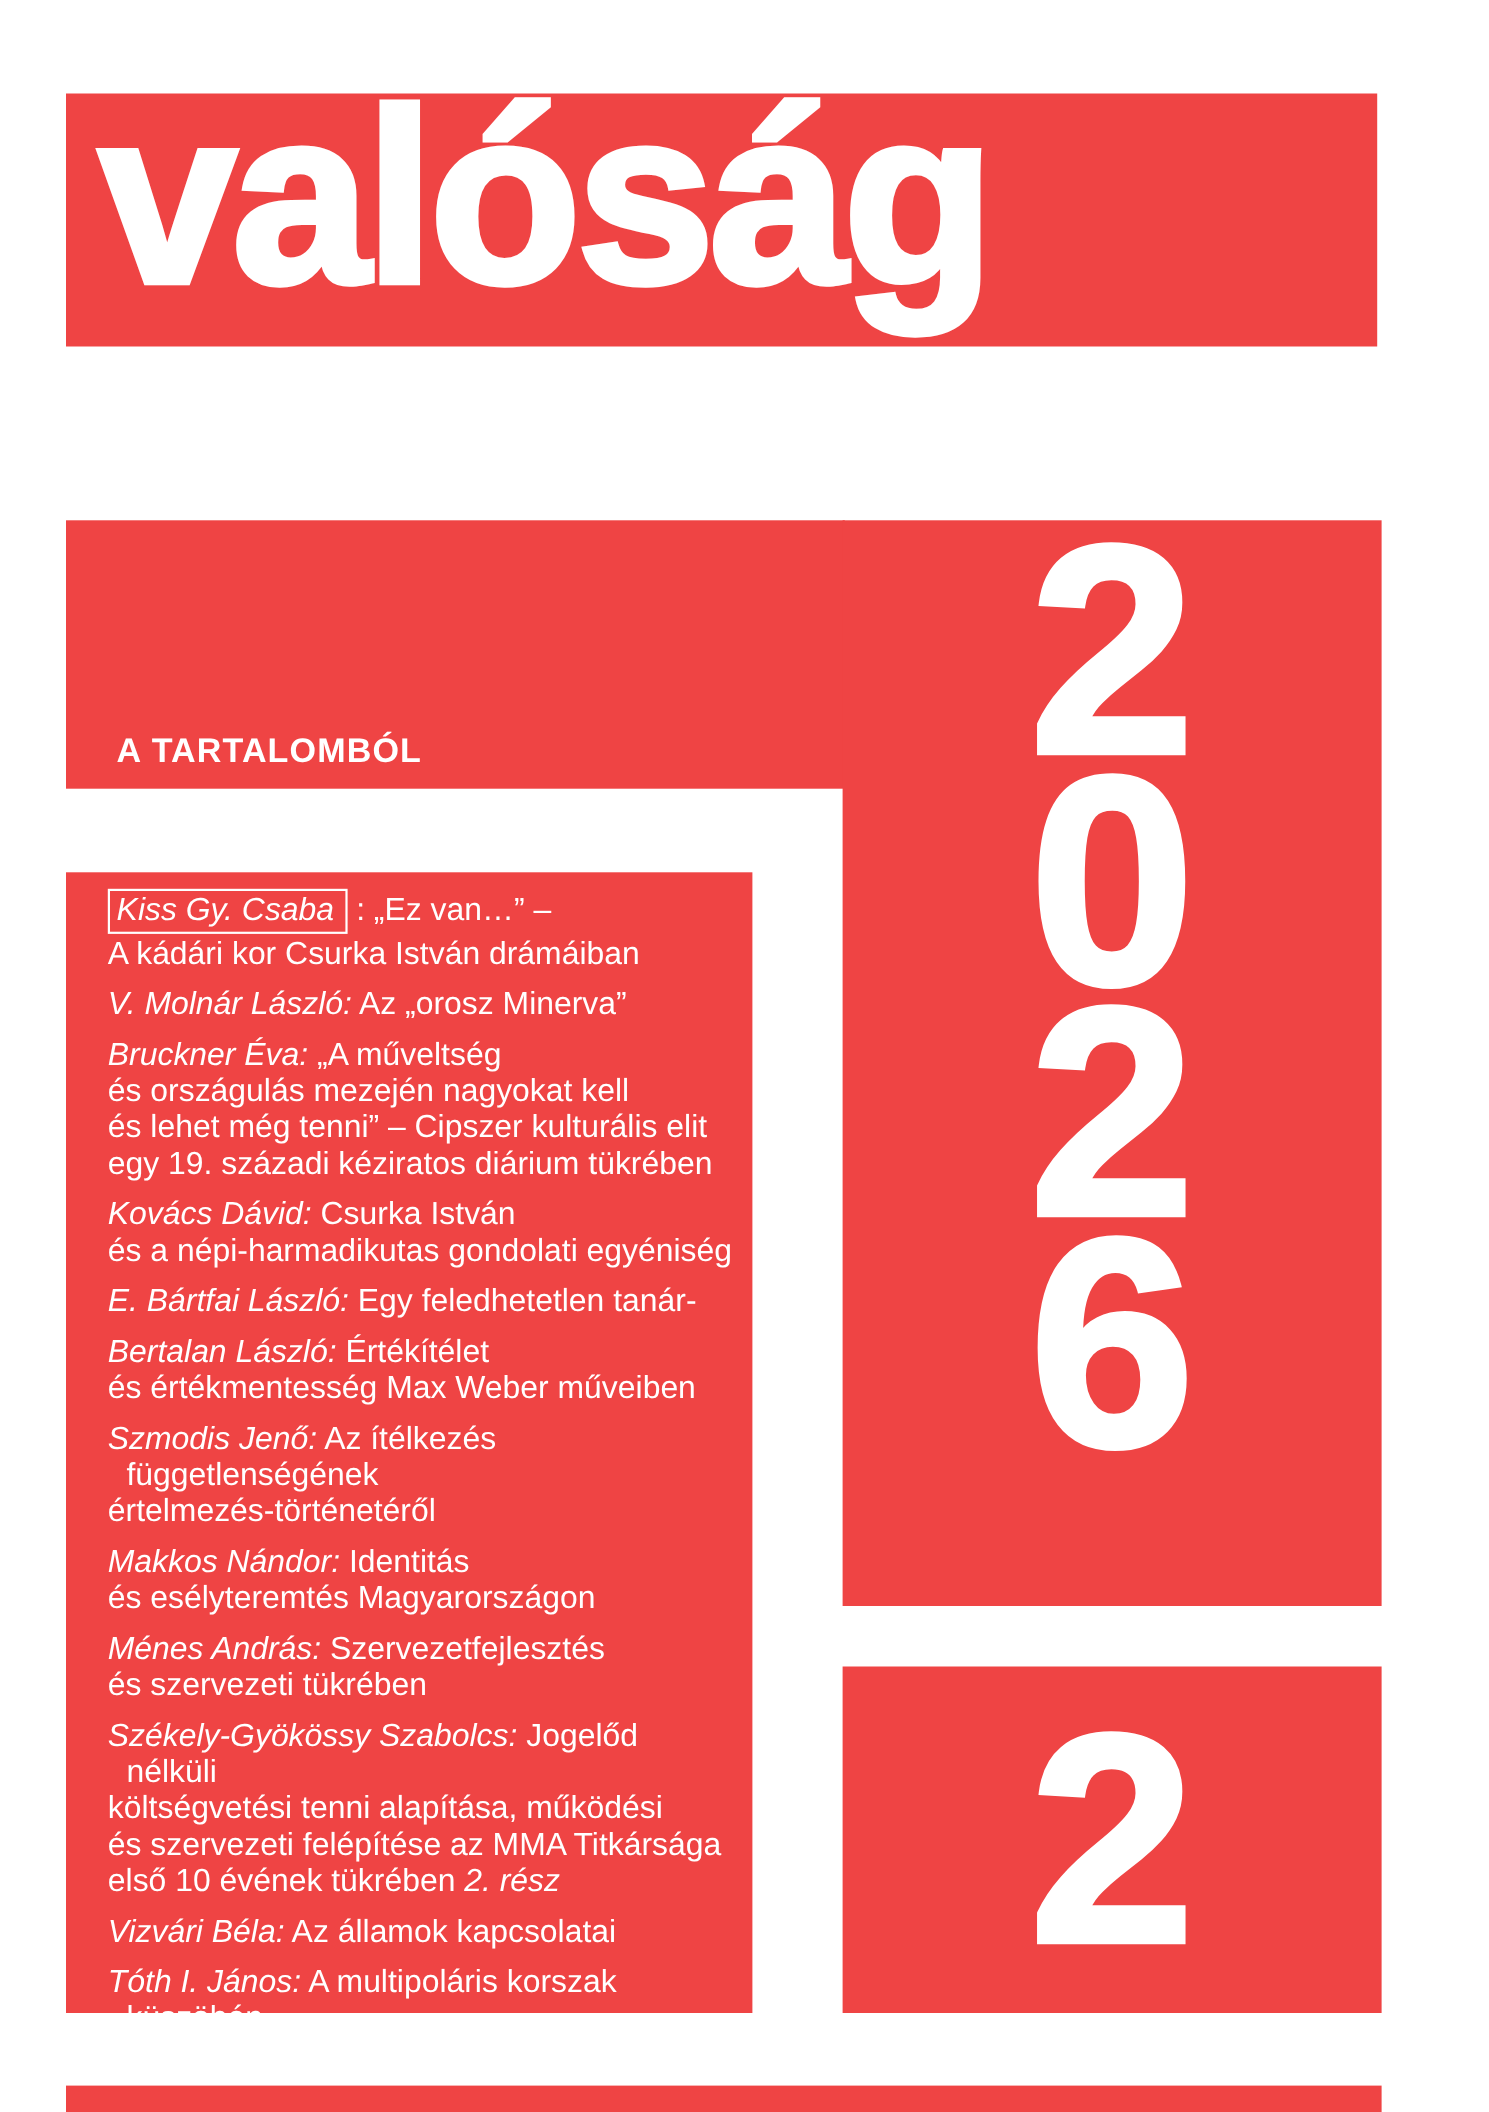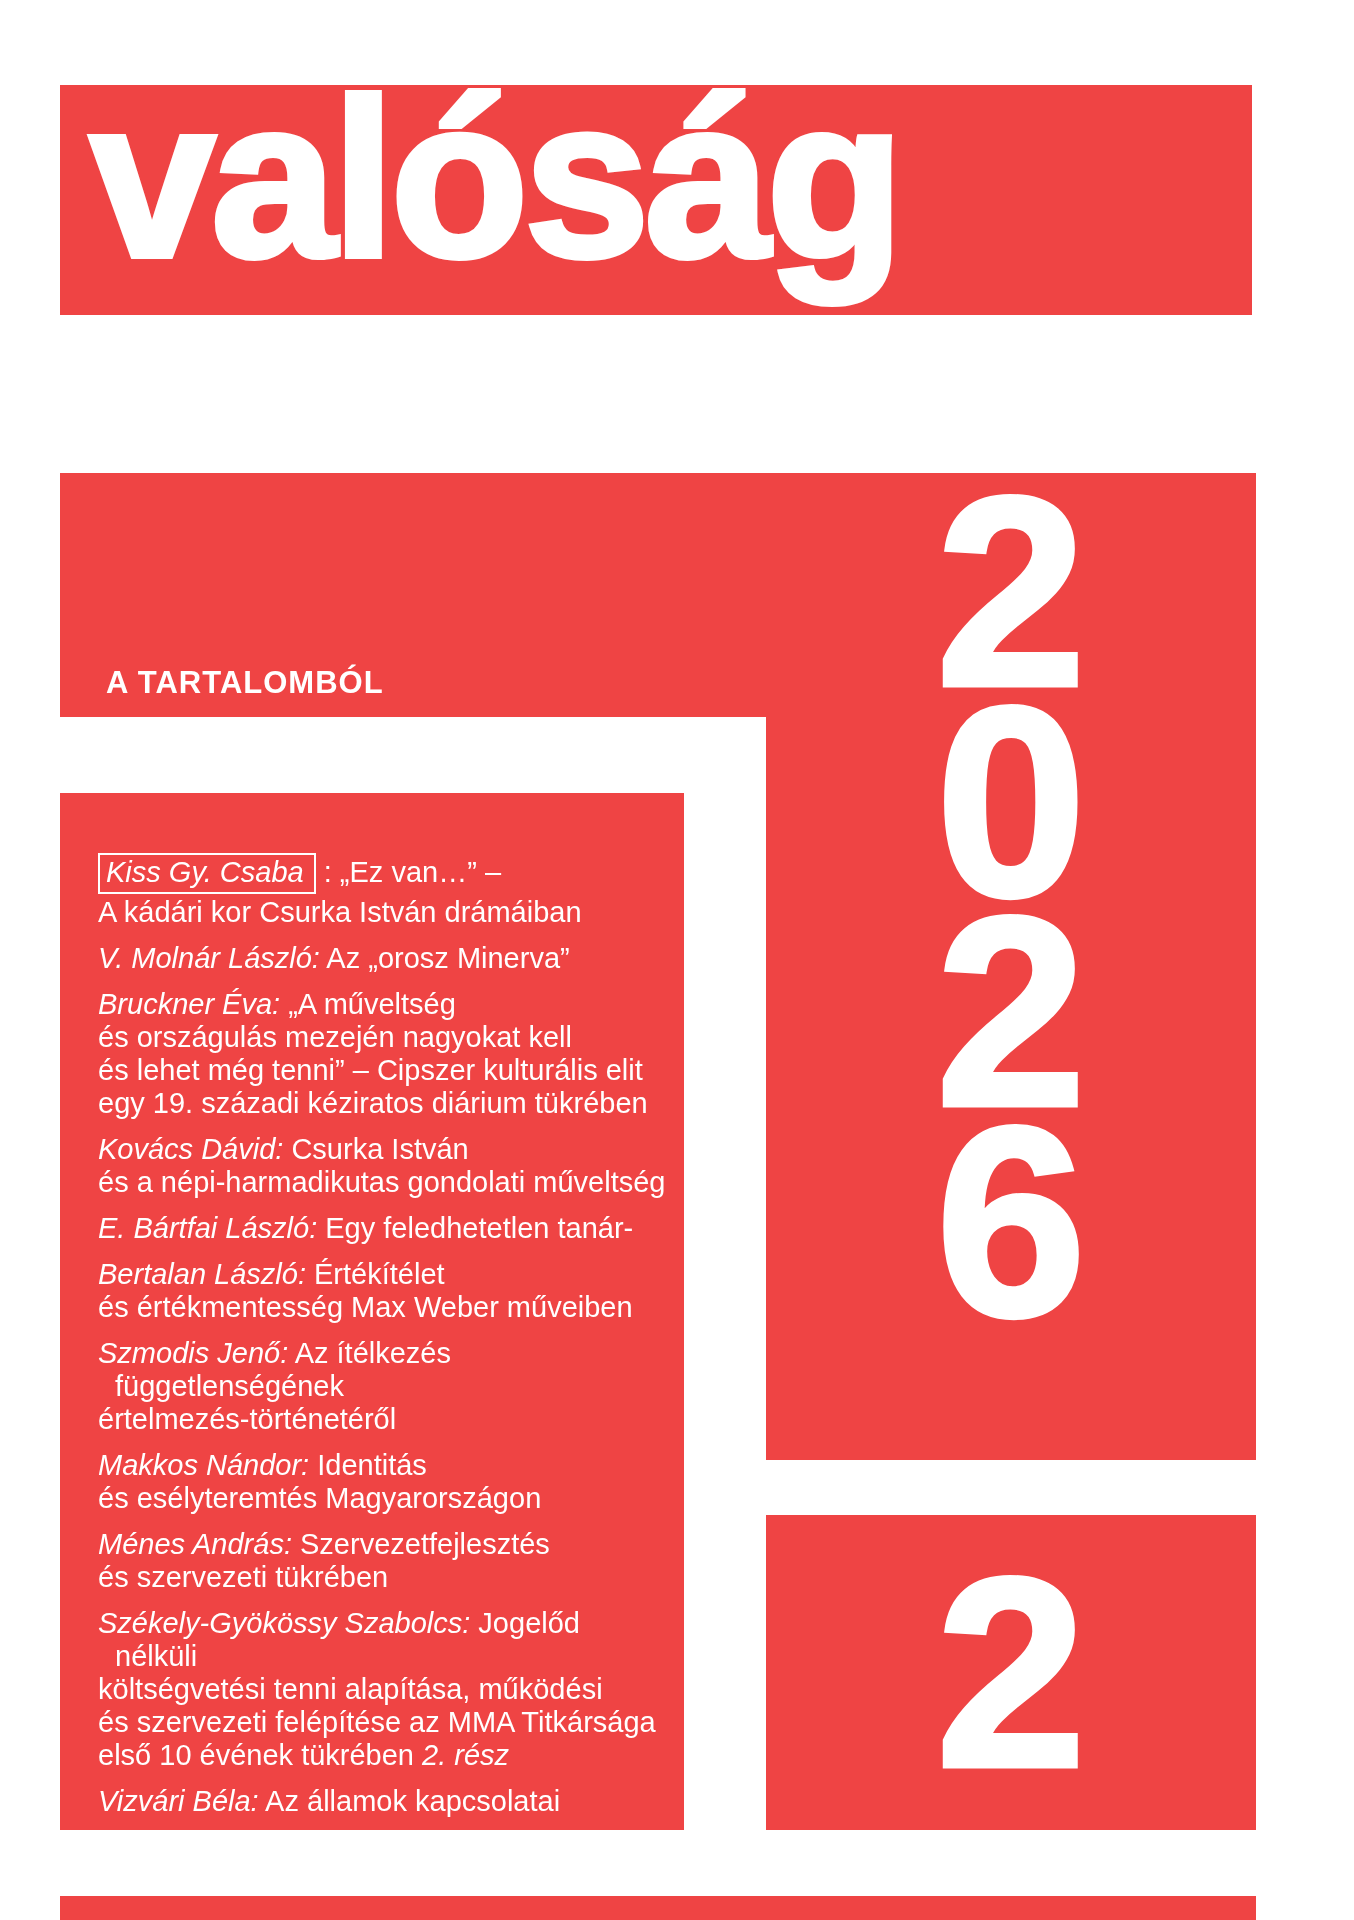--- a/index.html
+++ b/index.html
@@ -30,7 +30,7 @@
   .entry .author{font-style:italic;}
   .entry .author.boxed{
     font-style:italic;border:2px solid #ffffff;display:inline-block;
-    padding:1px 10px 3px 6px;text-indent:0;margin-bottom:2px;margin-top:45px;
+    padding:1px 10px 3px 6px;text-indent:0;margin-bottom:2px;
   }
   .entry .it{font-style:italic;}
   

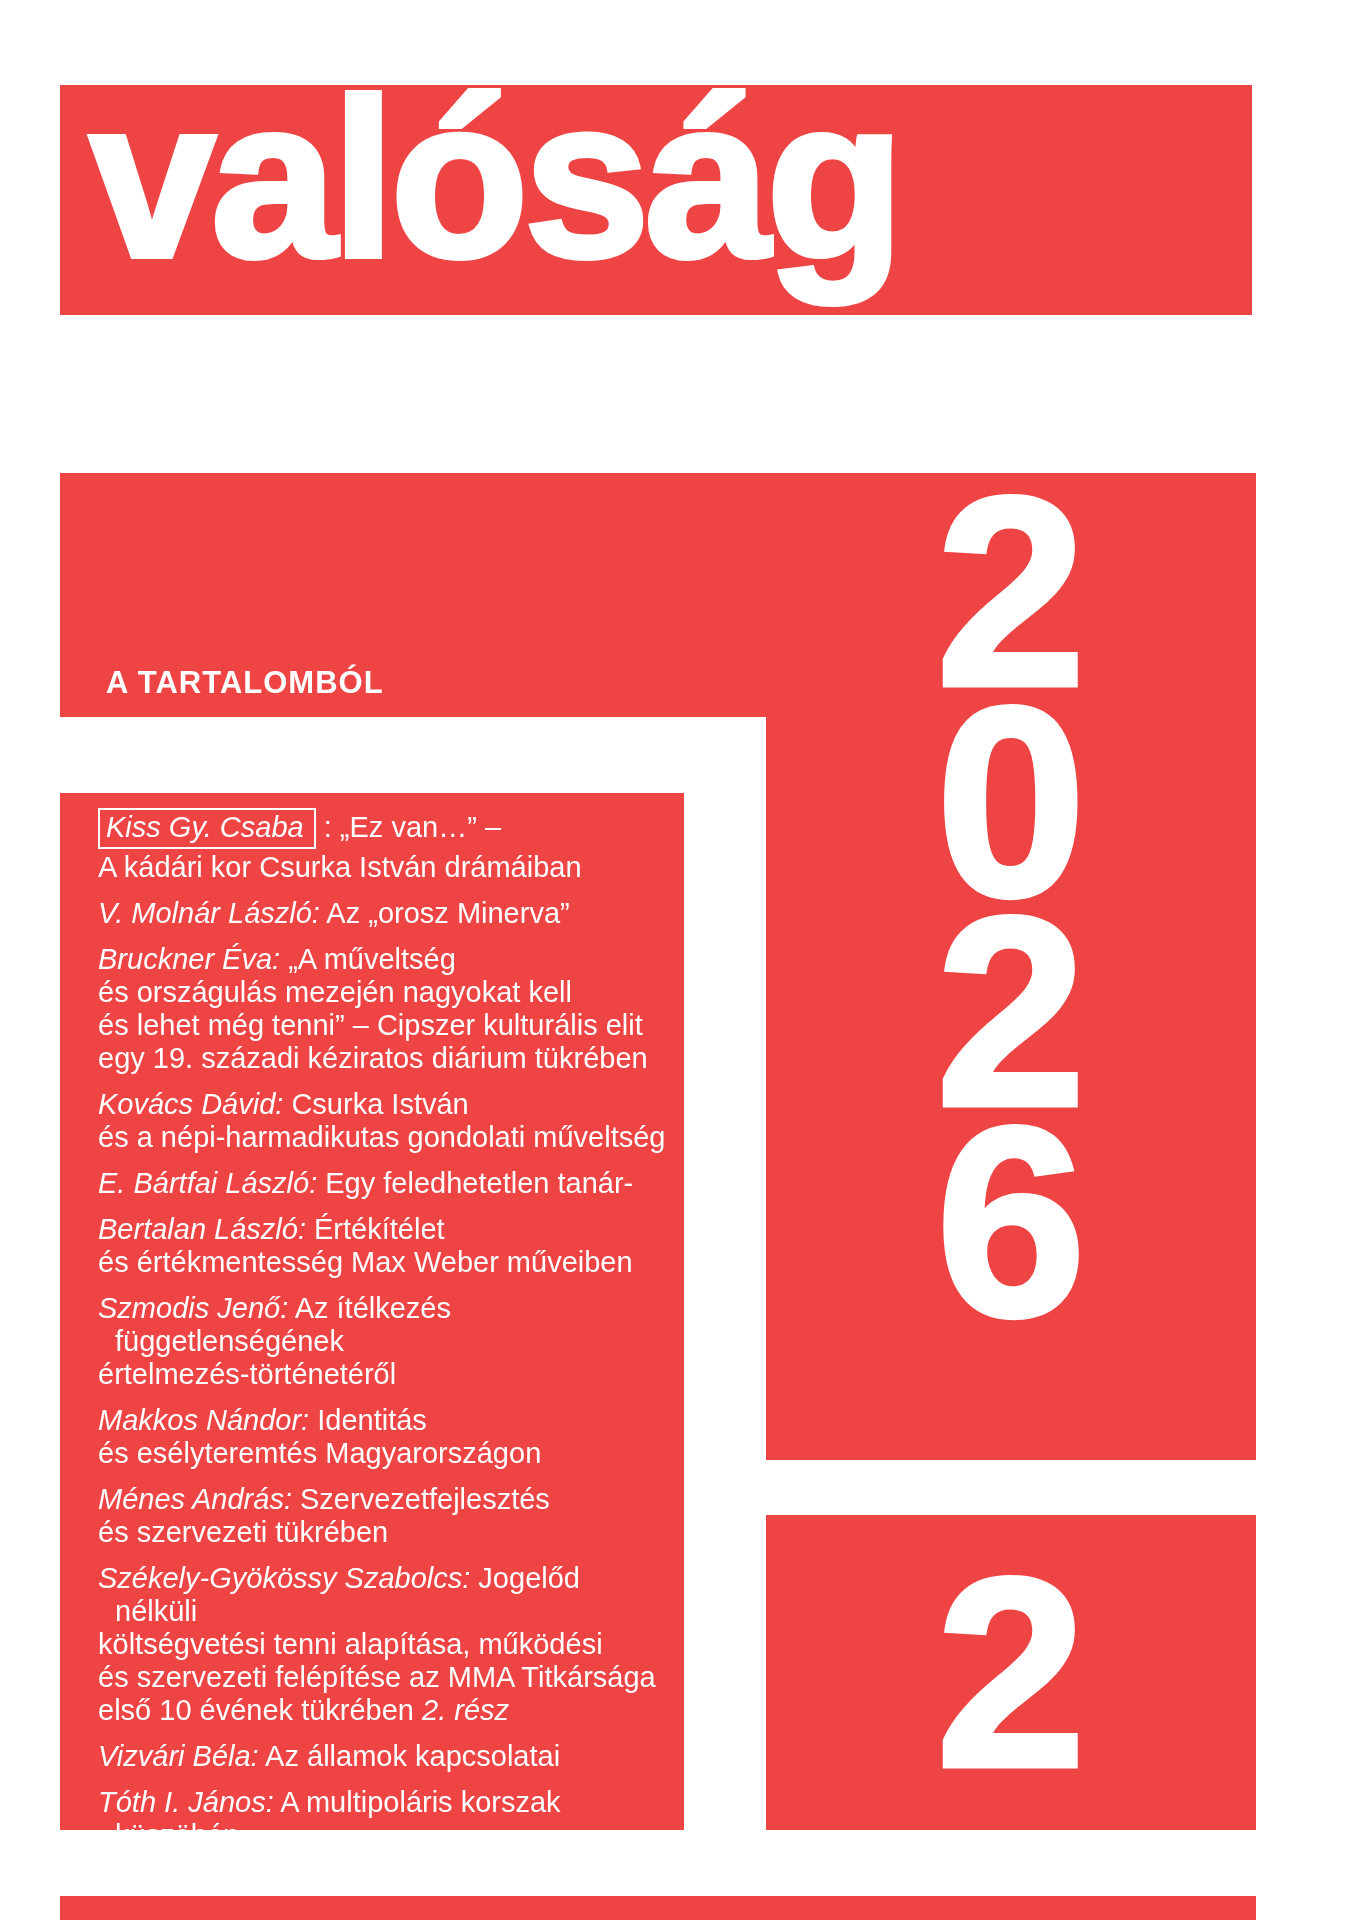--- a/index.html
+++ b/index.html
@@ -81,7 +81,7 @@
       </div>
       <div class="entry">
         <div><span class="author">Kovács Dávid:</span> Csurka István</div>
-        <div>és a népi-harmadikutas gondolati műveltség</div>
+        <div>és a népi-harmadikutas gondolati egyéniség</div>
       </div>
       <div class="entry">
         <div><span class="author">E. Bártfai László:</span> Egy feledhetetlen tanár-</div>

